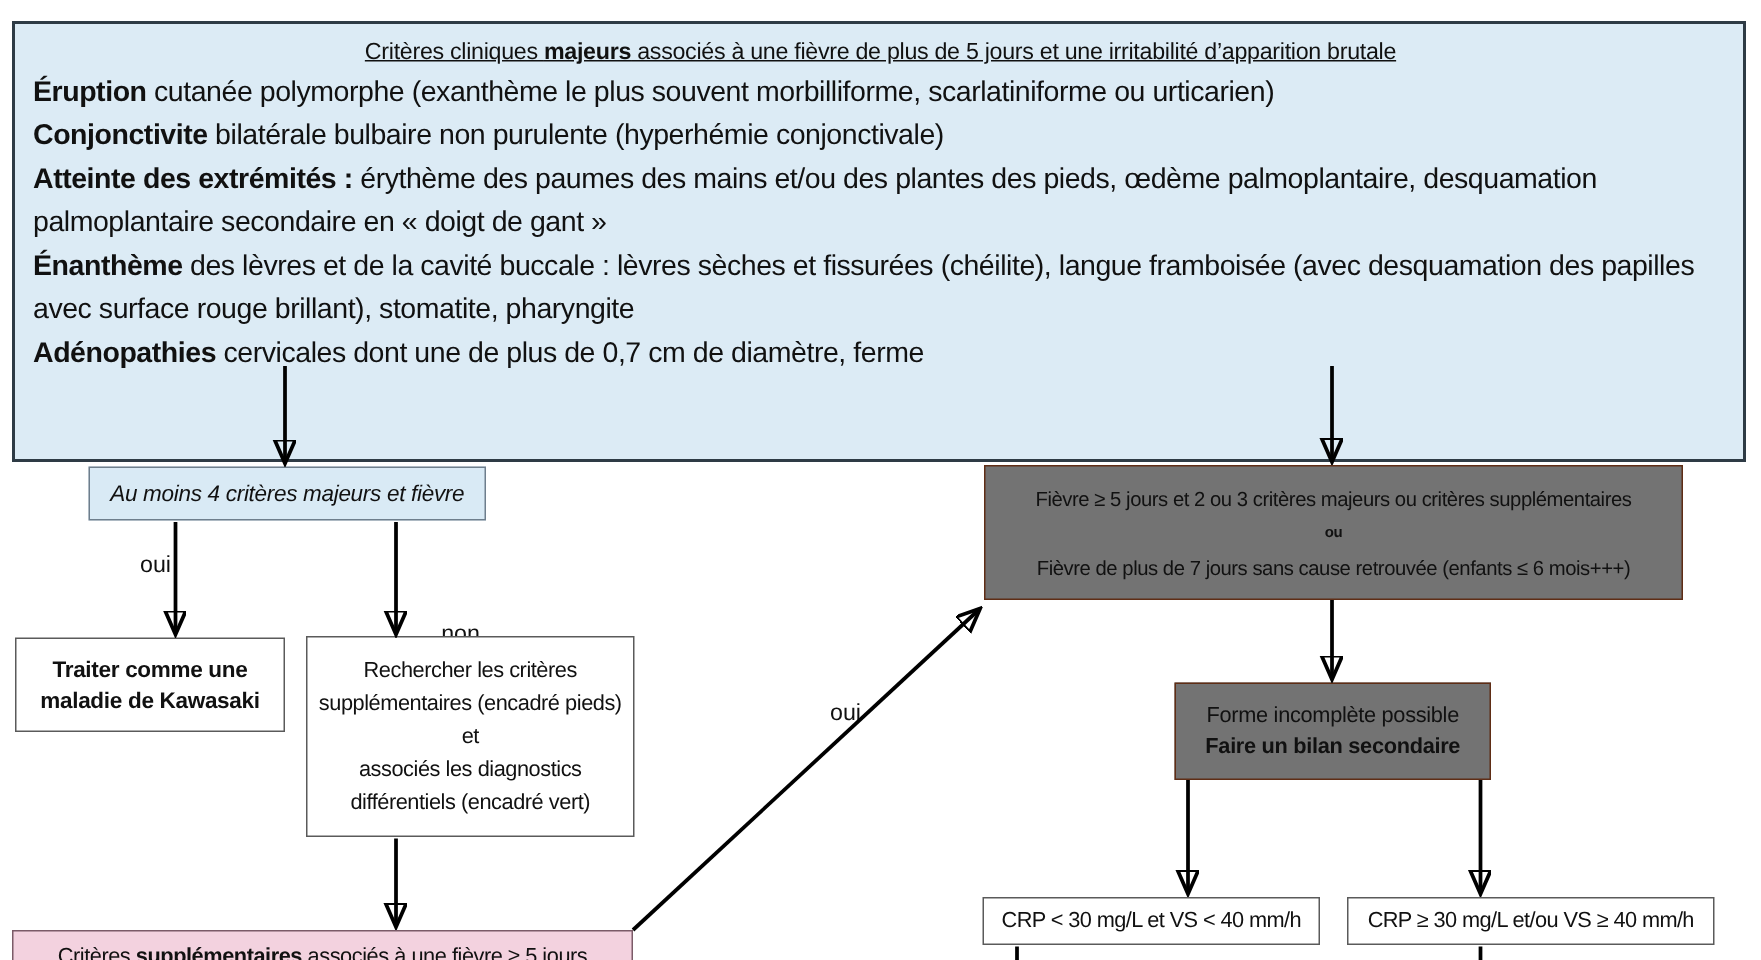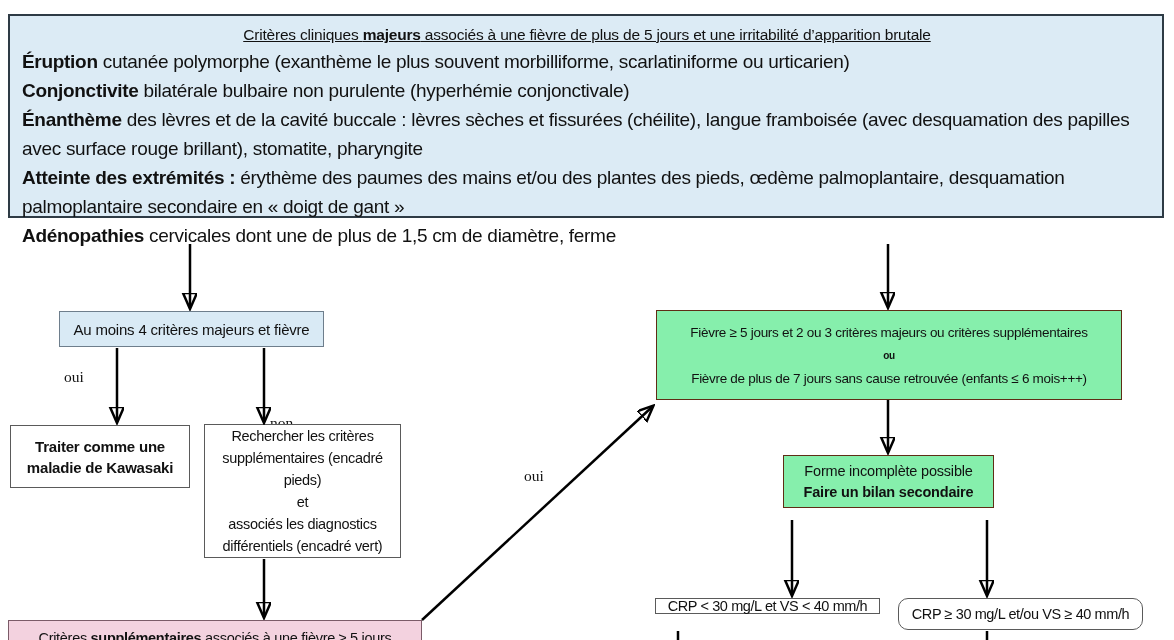--- a/index.html
+++ b/index.html
@@ -10,7 +10,7 @@
   }
   
   .top-panel {
-    position:absolute; left:8px; top:14px; width:1156px; height:204px;
+    position:absolute; left:8px; top:14px; width:1156px; height:294px;
     box-sizing:border-box; background:#dcebf5; border:2px solid #2e3b45;
     padding:7px 10px 0 12px;
   }

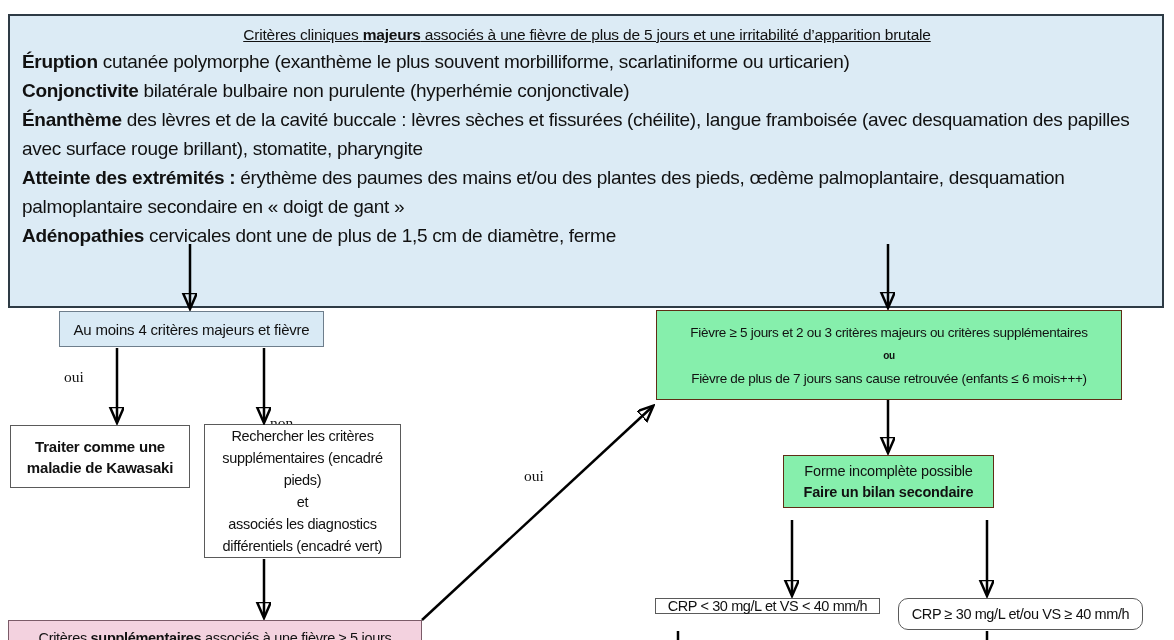--- a/index.html
+++ b/index.html
@@ -63,8 +63,8 @@
     </div>
     <div class="crit"><b>Éruption</b><span> cutanée polymorphe (exanthème le plus souvent morbilliforme, scarlatiniforme ou urticarien)</span></div>
     <div class="crit"><b>Conjonctivite</b><span> bilatérale bulbaire non purulente (hyperhémie conjonctivale)</span></div>
+    <div class="crit"><b>Atteinte des extrémités :</b><span> érythème des paumes des mains et/ou des plantes des pieds, œdème palmoplantaire, desquamation palmoplantaire secondaire en « doigt de gant »</span></div>
     <div class="crit wrap2"><b>Énanthème</b><span> des lèvres et de la cavité buccale : lèvres sèches et fissurées (chéilite), langue framboisée (avec desquamation des papilles avec surface rouge brillant), stomatite, pharyngite</span></div>
-    <div class="crit"><b>Atteinte des extrémités :</b><span> érythème des paumes des mains et/ou des plantes des pieds, œdème palmoplantaire, desquamation palmoplantaire secondaire en « doigt de gant »</span></div>
     <div class="crit"><b>Adénopathies</b><span> cervicales dont une de plus de 1,5 cm de diamètre, ferme</span></div>
   </div>
 

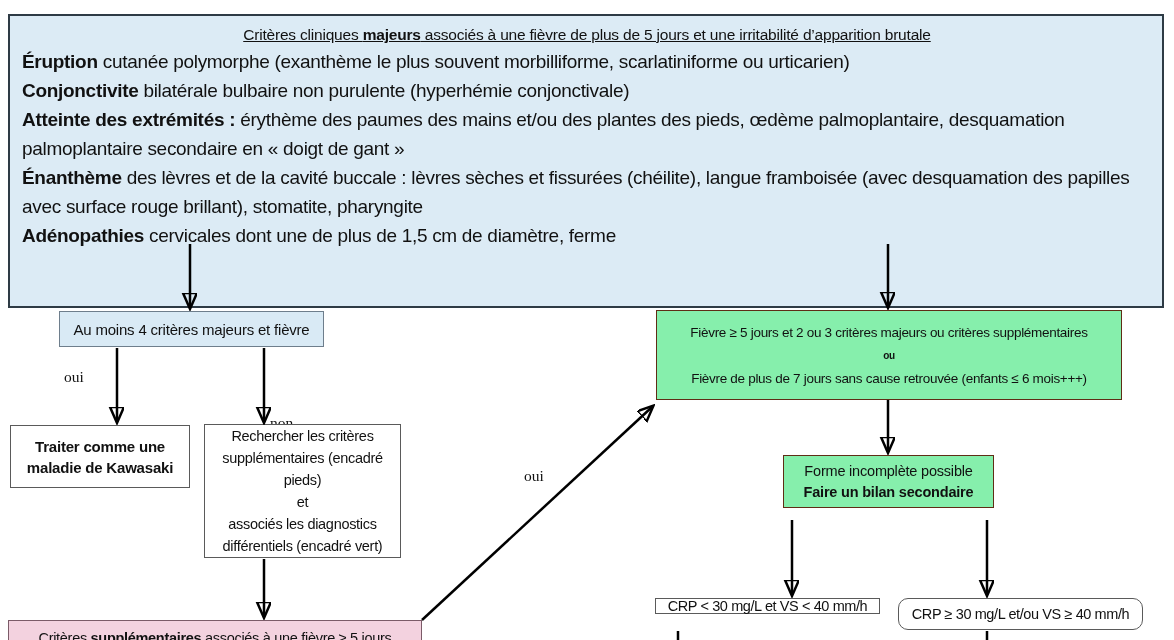--- a/index.html
+++ b/index.html
@@ -65,7 +65,7 @@
     <div class="crit"><b>Conjonctivite</b><span> bilatérale bulbaire non purulente (hyperhémie conjonctivale)</span></div>
     <div class="crit"><b>Atteinte des extrémités :</b><span> érythème des paumes des mains et/ou des plantes des pieds, œdème palmoplantaire, desquamation palmoplantaire secondaire en « doigt de gant »</span></div>
     <div class="crit wrap2"><b>Énanthème</b><span> des lèvres et de la cavité buccale : lèvres sèches et fissurées (chéilite), langue framboisée (avec desquamation des papilles avec surface rouge brillant), stomatite, pharyngite</span></div>
-    <div class="crit"><b>Adénopathies</b><span> cervicales dont une de plus de 1,5 cm de diamètre, ferme</span></div>
+    <div class="crit"><b>Adénopathies</b><span> cervicales dont une de plus de 0,7 cm de diamètre, ferme</span></div>
   </div>
 
   <div class="box blue-box">

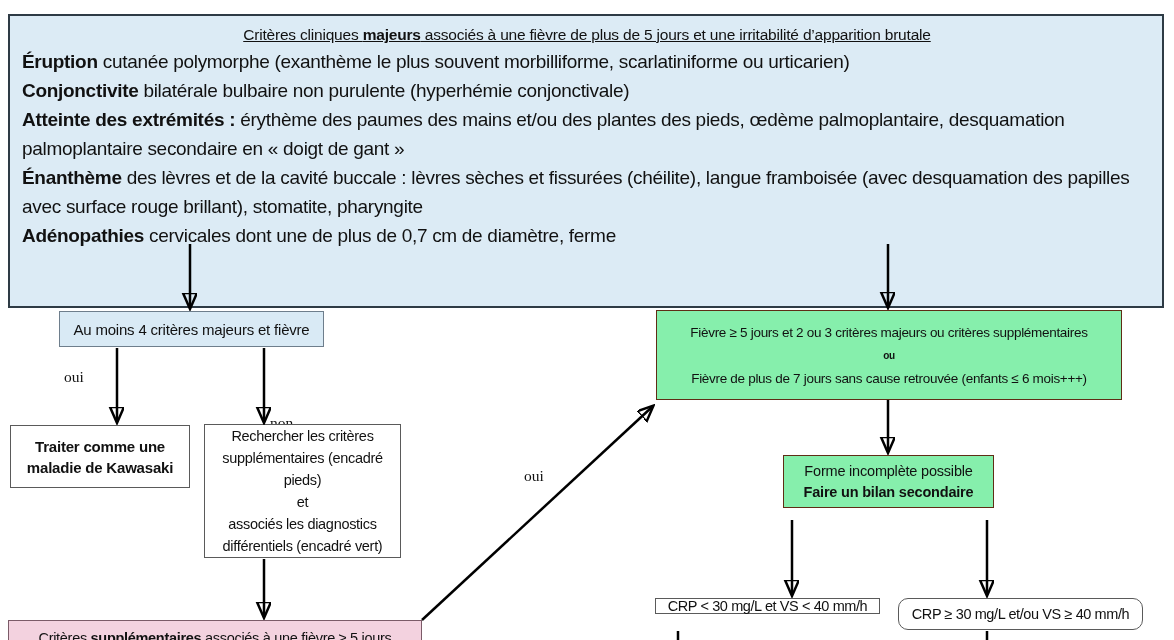--- a/index.html
+++ b/index.html
@@ -25,7 +25,7 @@
   }
   .blue-box {
     left:59px; top:311px; width:265px; height:36px;
-    background:#d9eaf5; border:1.5px solid #6e7e8c; font-size:15px; letter-spacing:-0.2px;
+    background:#d9eaf5; border:1.5px solid #6e7e8c; font-size:15px; letter-spacing:-0.2px;font-style:italic;
   }
   .white-box { background:#ffffff; border:1.5px solid #5a5a5a; }
   .treat-box { left:10px; top:425px; width:180px; height:63px; font-weight:bold; font-size:15px; line-height:21px; letter-spacing:-0.2px; }

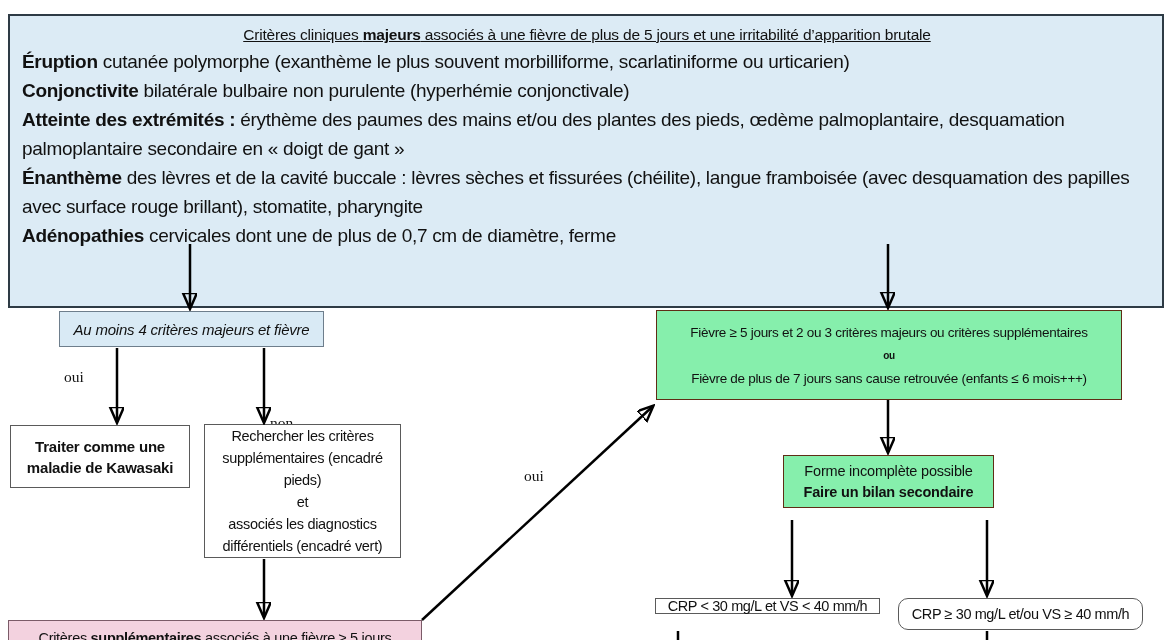--- a/index.html
+++ b/index.html
@@ -30,7 +30,7 @@
   .white-box { background:#ffffff; border:1.5px solid #5a5a5a; }
   .treat-box { left:10px; top:425px; width:180px; height:63px; font-weight:bold; font-size:15px; line-height:21px; letter-spacing:-0.2px; }
   .search-box { left:204px; top:424px; width:197px; height:134px; font-size:14.5px; line-height:22px; letter-spacing:-0.3px; }
-  .orange { background:#86efac; border:1.5px solid #5f2d15; }
+  .orange { background:#737373; border:1.5px solid #5f2d15; }
   .orange1 { left:656px; top:310px; width:466px; height:90px; font-size:13.5px; letter-spacing:-0.3px; line-height:23px; }
   .orange1 .b { font-weight:bold; font-size:10px; }
   .orange2 { left:783px; top:455px; width:211px; height:53px; font-size:14.5px; line-height:21px; letter-spacing:-0.2px; }

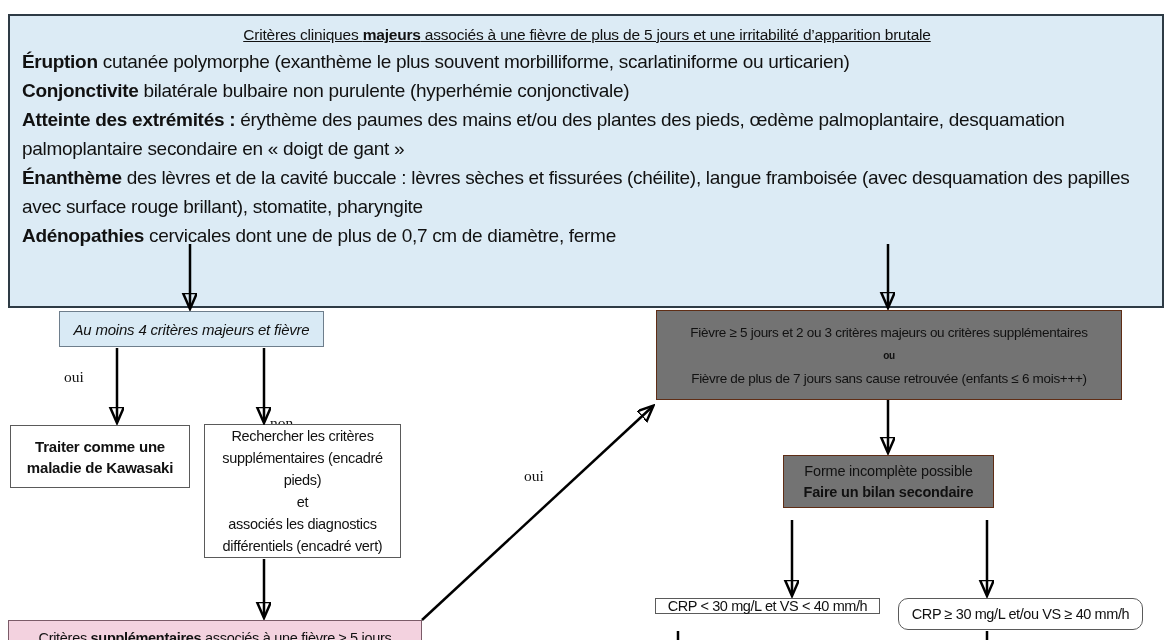--- a/index.html
+++ b/index.html
@@ -44,7 +44,7 @@
     justify-content:flex-start; padding-top:9px;
   }
   
-  .lbl { position:absolute; font-size:15.5px; width:50px; text-align:left;font-family:Liberation Serif, serif; }
+  .lbl { position:absolute; font-size:15.5px; width:50px; text-align:right; }
   .lbl-oui-left  { left:64px;  top:368px; }
   .lbl-non       { left:270px; top:368px;margin-top:46px; }
   .lbl-oui-diag  { left:524px; top:467px; }

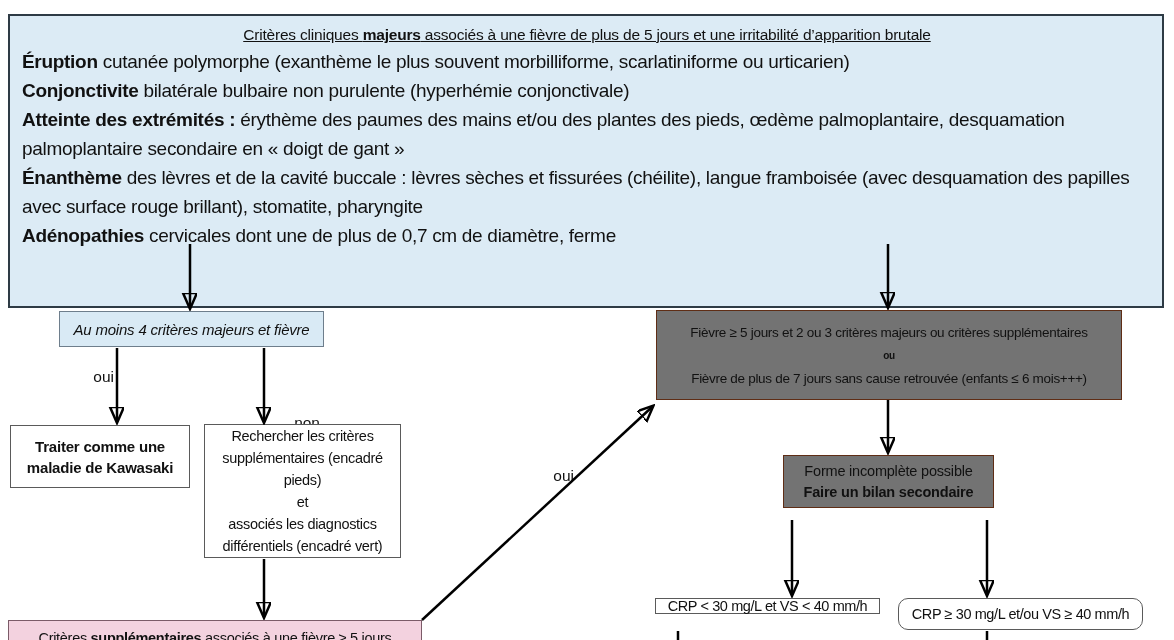--- a/index.html
+++ b/index.html
@@ -29,7 +29,7 @@
   }
   .white-box { background:#ffffff; border:1.5px solid #5a5a5a; }
   .treat-box { left:10px; top:425px; width:180px; height:63px; font-weight:bold; font-size:15px; line-height:21px; letter-spacing:-0.2px; }
-  .search-box { left:204px; top:424px; width:197px; height:134px; font-size:14.5px; line-height:22px; letter-spacing:-0.3px; }
+  .search-box { left:204px; top:424px; width:219px; height:134px; font-size:14.5px; line-height:22px; letter-spacing:-0.3px; }
   .orange { background:#737373; border:1.5px solid #5f2d15; }
   .orange1 { left:656px; top:310px; width:466px; height:90px; font-size:13.5px; letter-spacing:-0.3px; line-height:23px; }
   .orange1 .b { font-weight:bold; font-size:10px; }

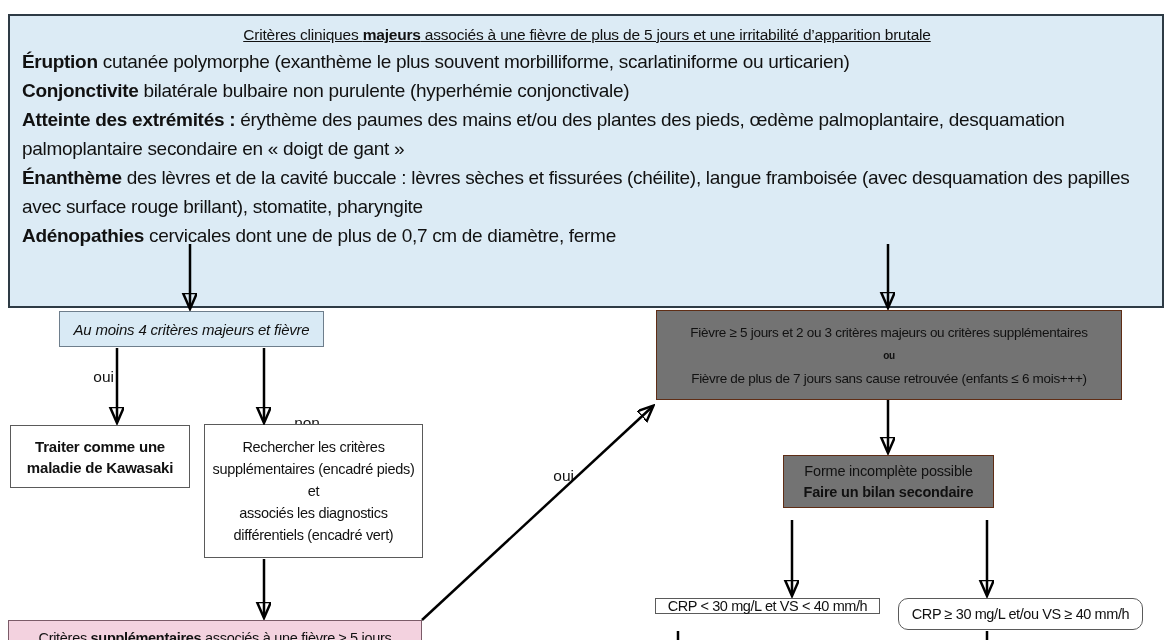--- a/index.html
+++ b/index.html
@@ -33,7 +33,7 @@
   .orange { background:#737373; border:1.5px solid #5f2d15; }
   .orange1 { left:656px; top:310px; width:466px; height:90px; font-size:13.5px; letter-spacing:-0.3px; line-height:23px; }
   .orange1 .b { font-weight:bold; font-size:10px; }
-  .orange2 { left:783px; top:455px; width:211px; height:53px; font-size:14.5px; line-height:21px; letter-spacing:-0.2px; }
+  .orange2 { left:783px; top:455px; width:211px; height:65px; font-size:14.5px; line-height:21px; letter-spacing:-0.2px; }
   .orange2 .b { font-weight:bold; }
   .crp-left  { left:655px; top:598px; width:225px; height:16px; font-size:14.5px; letter-spacing:-0.4px; }
   .crp-right { left:898px; top:598px; width:245px; height:32px; font-size:14.5px; letter-spacing:-0.4px;border-radius:10px; }

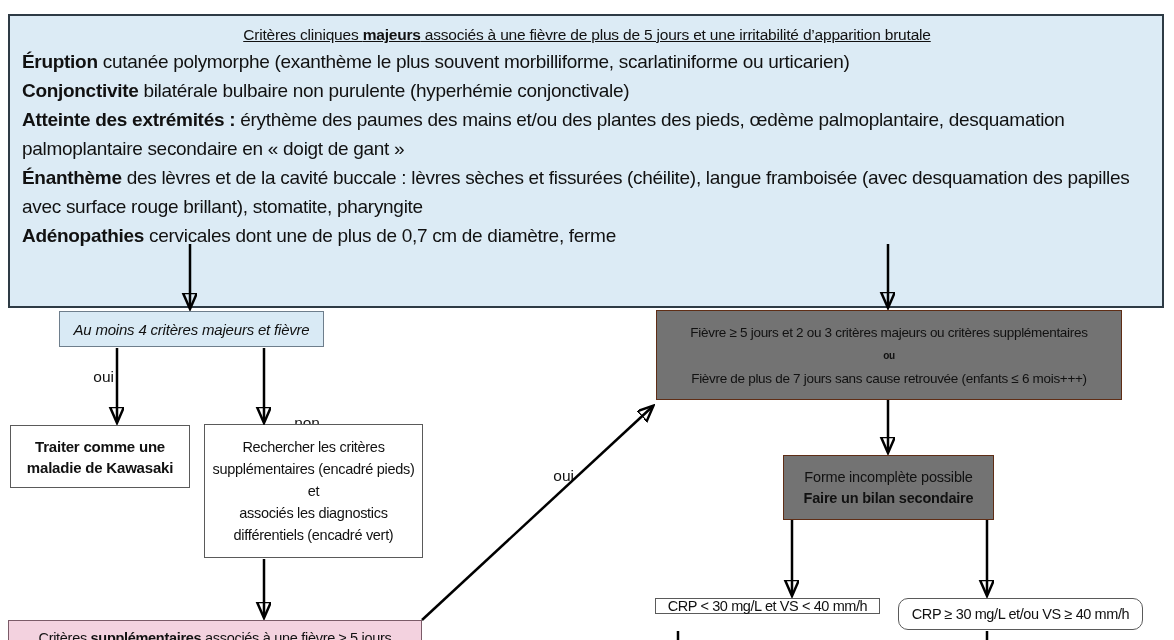--- a/index.html
+++ b/index.html
@@ -35,7 +35,7 @@
   .orange1 .b { font-weight:bold; font-size:10px; }
   .orange2 { left:783px; top:455px; width:211px; height:65px; font-size:14.5px; line-height:21px; letter-spacing:-0.2px; }
   .orange2 .b { font-weight:bold; }
-  .crp-left  { left:655px; top:598px; width:225px; height:16px; font-size:14.5px; letter-spacing:-0.4px; }
+  .crp-left  { left:655px; top:598px; width:225px; height:32px; font-size:14.5px; letter-spacing:-0.4px; }
   .crp-right { left:898px; top:598px; width:245px; height:32px; font-size:14.5px; letter-spacing:-0.4px;border-radius:10px; }
   .pink-box {
     left:8px; top:620px; width:414px; height:54px;

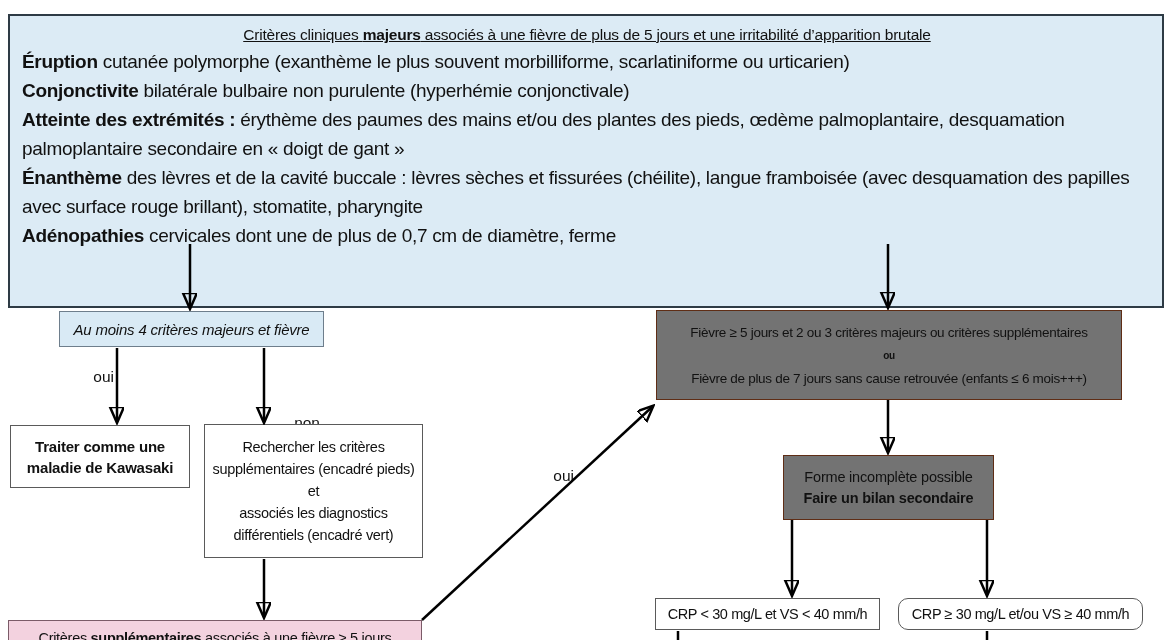--- a/index.html
+++ b/index.html
@@ -36,7 +36,7 @@
   .orange2 { left:783px; top:455px; width:211px; height:65px; font-size:14.5px; line-height:21px; letter-spacing:-0.2px; }
   .orange2 .b { font-weight:bold; }
   .crp-left  { left:655px; top:598px; width:225px; height:32px; font-size:14.5px; letter-spacing:-0.4px; }
-  .crp-right { left:898px; top:598px; width:245px; height:32px; font-size:14.5px; letter-spacing:-0.4px;border-radius:10px; }
+  .crp-right { left:898px; top:598px; width:245px; height:32px; font-size:14.5px; letter-spacing:-0.4px; }
   .pink-box {
     left:8px; top:620px; width:414px; height:54px;
     background:#f3d2df; border:1.5px solid #7b5b68;

